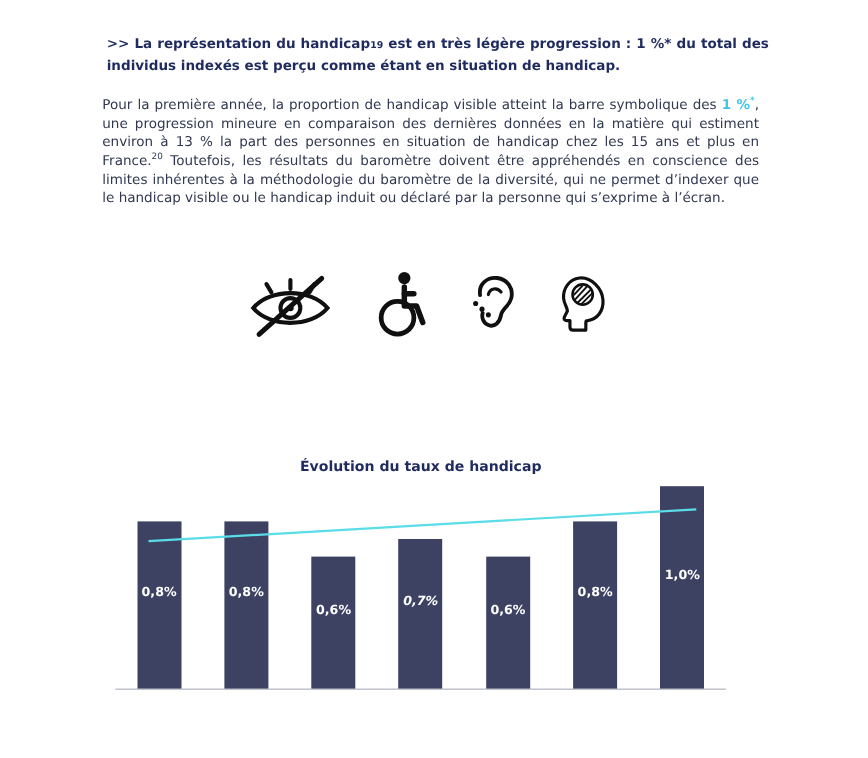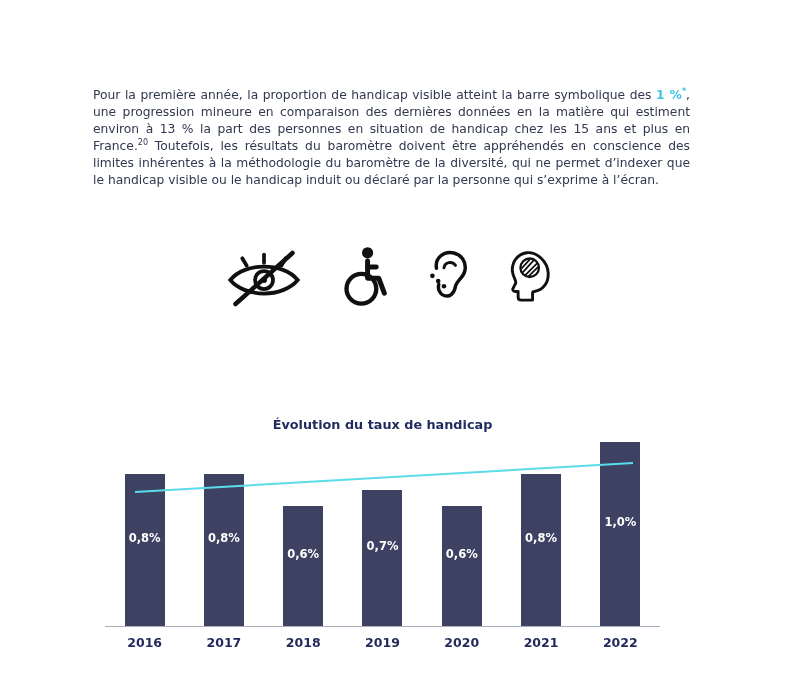--- a/index.html
+++ b/index.html
@@ -57,6 +57,7 @@
 
 <div class="page">
 
+  <h2 class="heading"><span>&gt;&gt; La représentation du handicap</span><span class="fn-sub">19</span><span> est en très légère progression : 1 %* du total des individus indexés est perçu comme étant en situation de handicap.</span></h2>
 
   <p class="body-par"><span>Pour la première année, la proportion de handicap visible atteint la barre symbolique des </span><span class="cyan-strong">1 %</span><sup class="cyan">*</sup><span>, une progression mineure en comparaison des dernières données en la matière qui estiment environ à 13 % la part des personnes en situation de handicap chez les 15 ans et plus en France.</span><sup>20</sup><span> Toutefois, les résultats du baromètre doivent être appréhendés en conscience des limites inhérentes à la méthodologie du baromètre de la diversité, qui ne permet d’indexer que le handicap visible ou le handicap induit ou déclaré par la personne qui s’exprime à l’écran.</span></p>
 

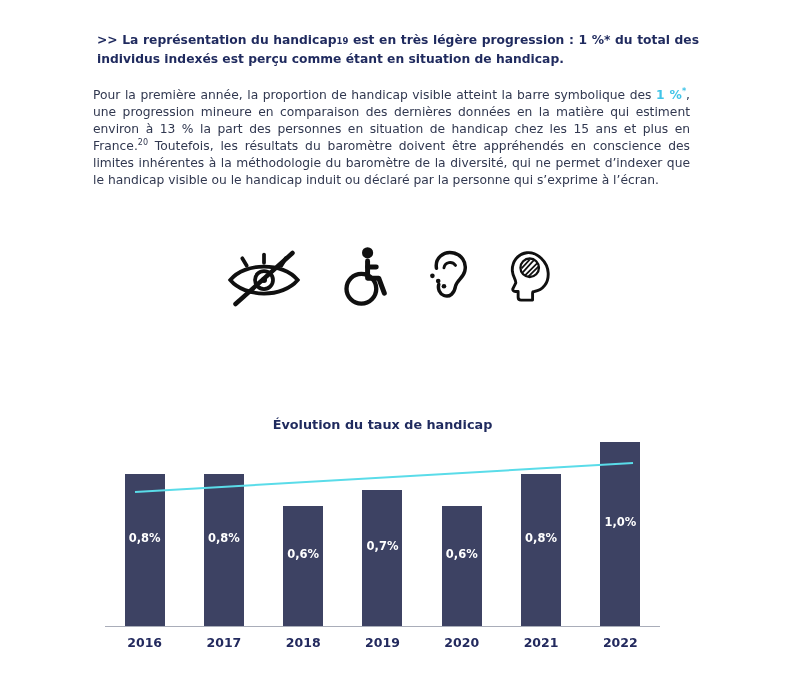--- a/index.html
+++ b/index.html
@@ -129,7 +129,7 @@
           </div>
           <div class="bar-slot">
             <div class="bar" style="height: 136px; background: rgb(61, 66, 99);">
-              <span class="bar-label" style="color: rgb(255, 255, 255);">0,7%</span>
+              <span class="bar-label" style="color: rgb(255, 255, 255); font-style: italic;">0,7%</span>
             </div>
           </div>
           <div class="bar-slot">

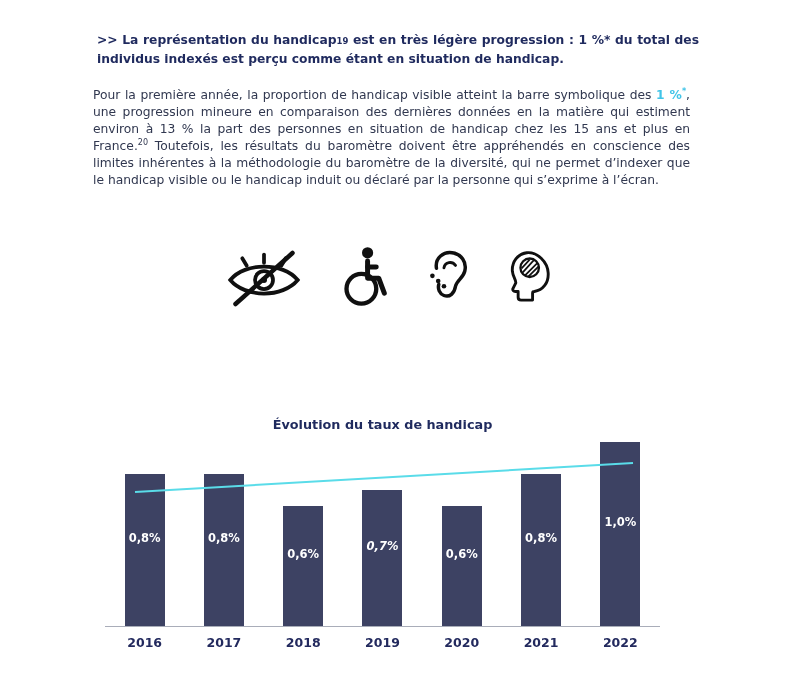--- a/index.html
+++ b/index.html
@@ -152,15 +152,6 @@
         <line id="trendline" x1="30" y1="60" x2="528" y2="31" stroke="#5adce9" stroke-width="2"></line>
       </svg>
     </div>
-    <div class="x-axis">
-        <div class="x-label" style="color: rgb(35, 42, 94);">2016</div>
-        <div class="x-label" style="color: rgb(35, 42, 94);">2017</div>
-        <div class="x-label" style="color: rgb(35, 42, 94);">2018</div>
-        <div class="x-label" style="color: rgb(35, 42, 94);">2019</div>
-        <div class="x-label" style="color: rgb(35, 42, 94);">2020</div>
-        <div class="x-label" style="color: rgb(35, 42, 94);">2021</div>
-        <div class="x-label" style="color: rgb(35, 42, 94);">2022</div>
-      </div>
   </div>
 
 </div>

